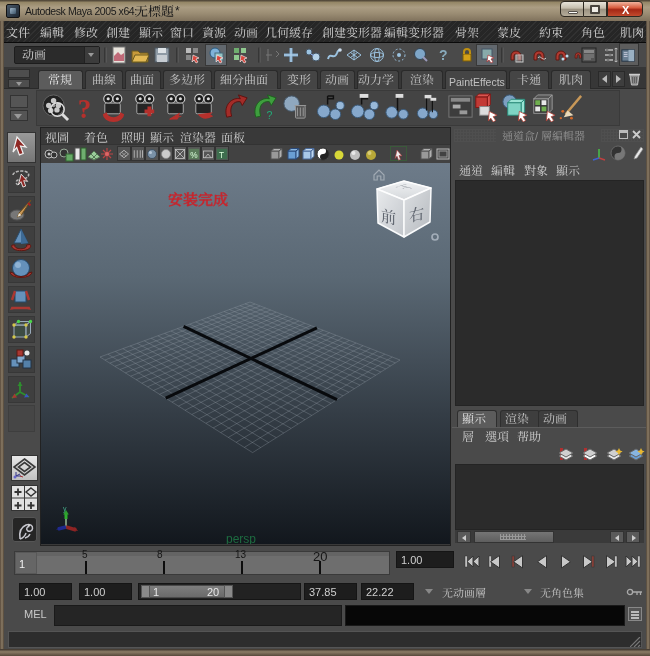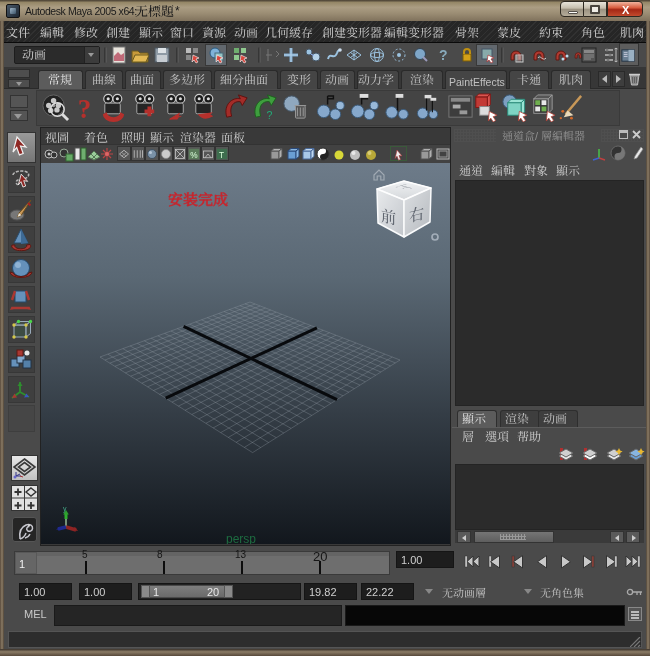--- a/index.html
+++ b/index.html
@@ -1004,7 +1004,7 @@
 <div class="abs" style="left:153px;top:586px;font-size:11px;color:#e8e8e8">1</div>
 <div class="abs" style="left:207px;top:586px;font-size:11px;color:#e8e8e8">20</div>
 <div class="abs" style="left:304px;top:583px;width:53px;height:17px;background:#1d1d1d;border:1px solid #151515"></div>
-<div class="abs" style="left:309px;top:586px;font-size:11px;color:#cfcfcf">19.82</div>
+<div class="abs" style="left:309px;top:586px;font-size:11px;color:#cfcfcf">37.85</div>
 <div class="abs" style="left:361px;top:583px;width:53px;height:17px;background:#1d1d1d;border:1px solid #151515"></div>
 <div class="abs" style="left:366px;top:586px;font-size:11px;color:#cfcfcf">22.22</div>
 <div class="abs" style="left:425px;top:589px;width:0;height:0;border:4px solid transparent;border-top:5px solid #888"></div>

